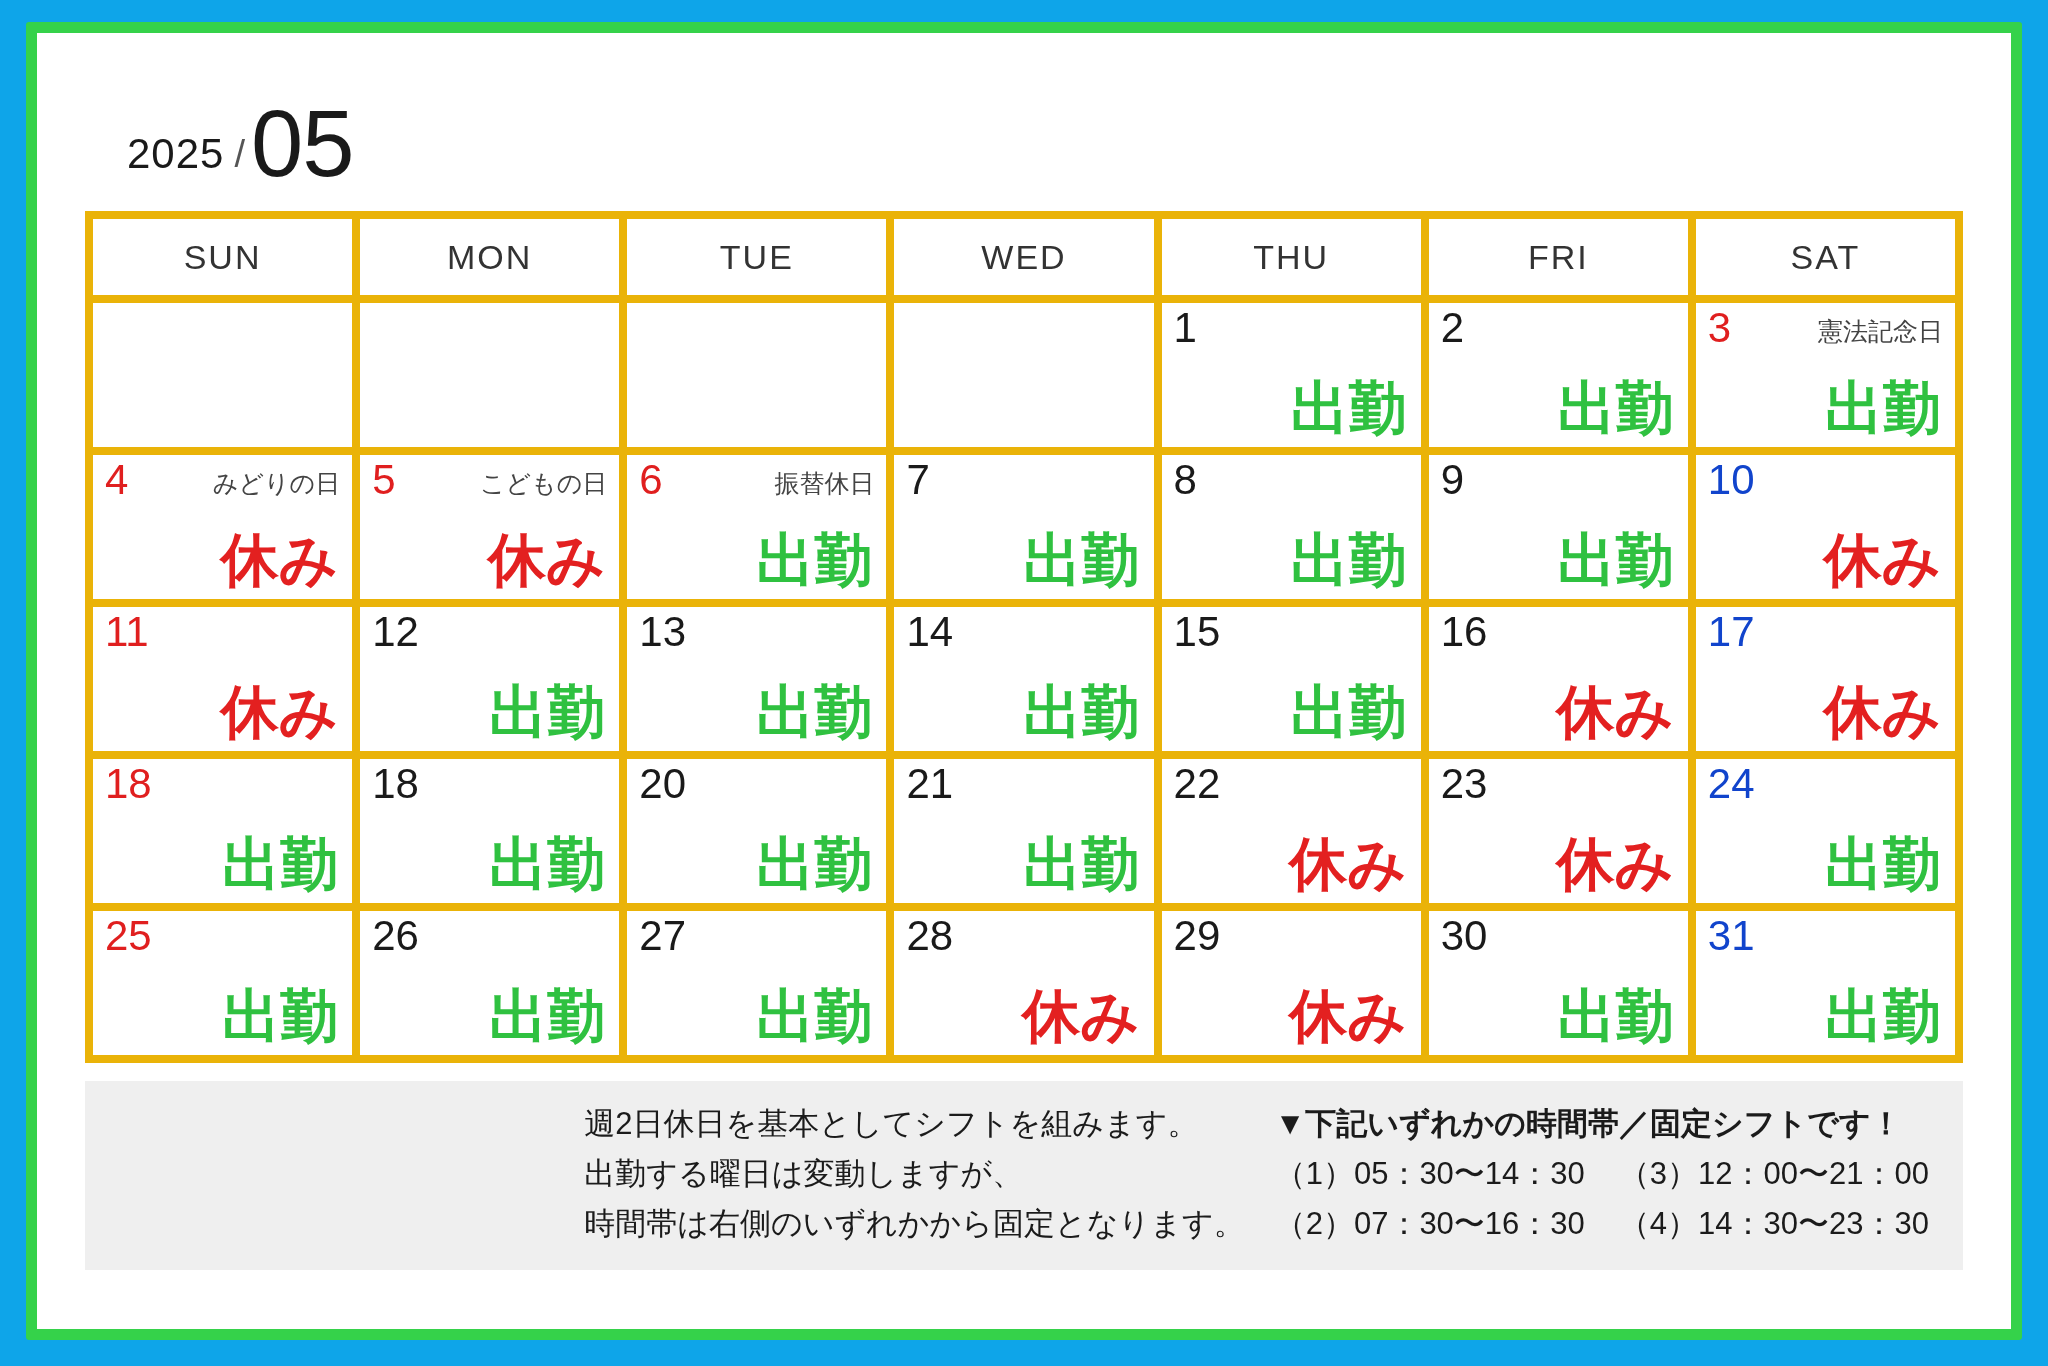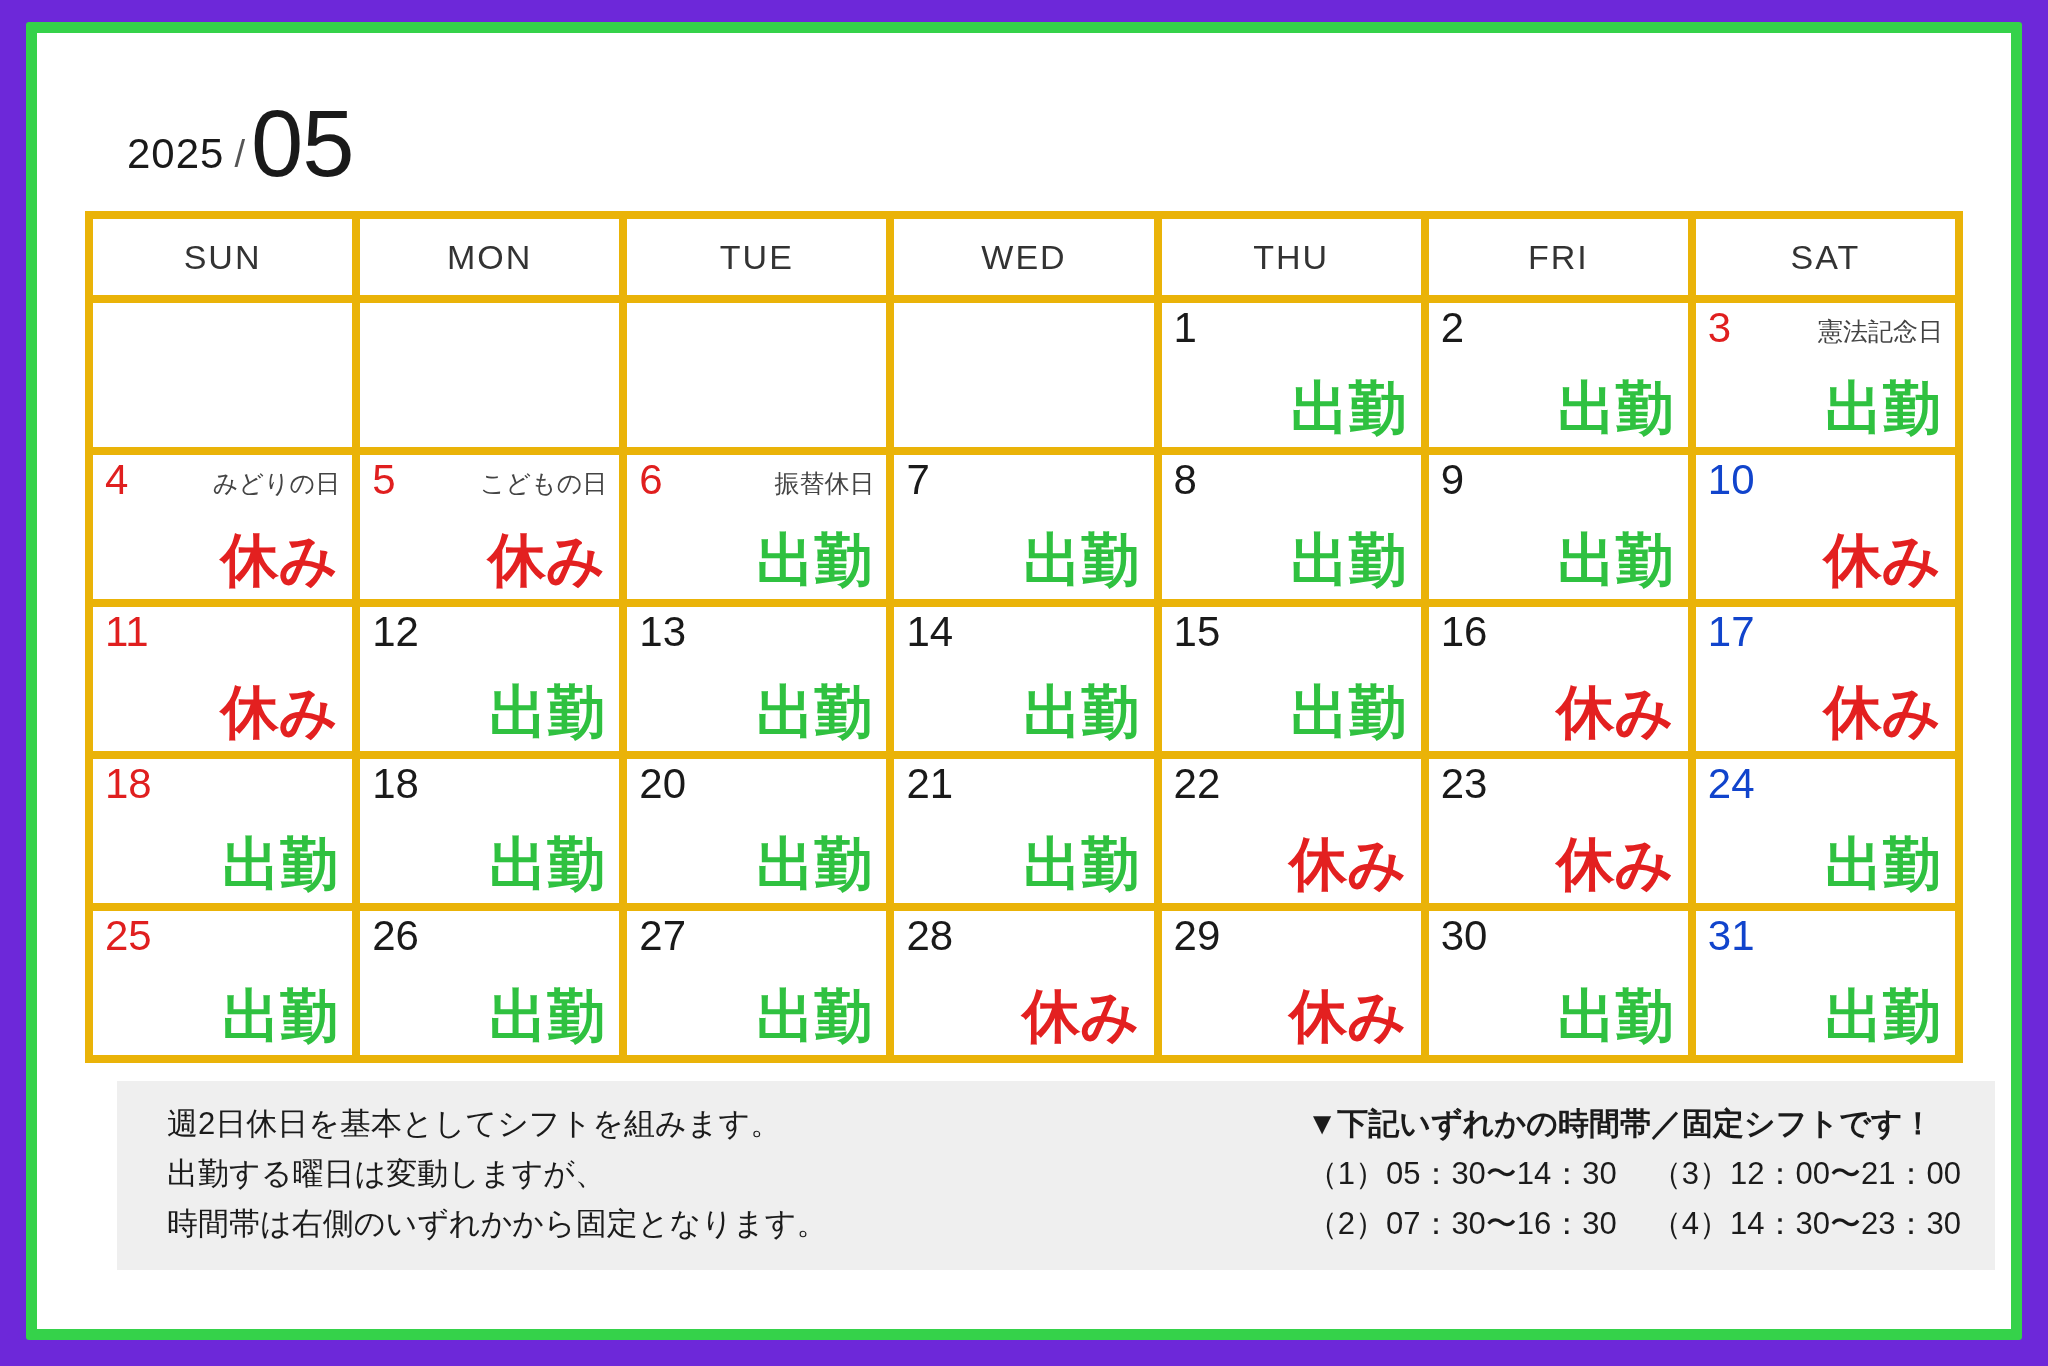--- a/index.html
+++ b/index.html
@@ -19,7 +19,7 @@
     height: 1366px;
     box-sizing: border-box;
     padding: 22px 26px 26px 26px;
-    background: #6d28d9;
+    background: #0ea5e9;
   }
   .green-frame {
     position: relative;

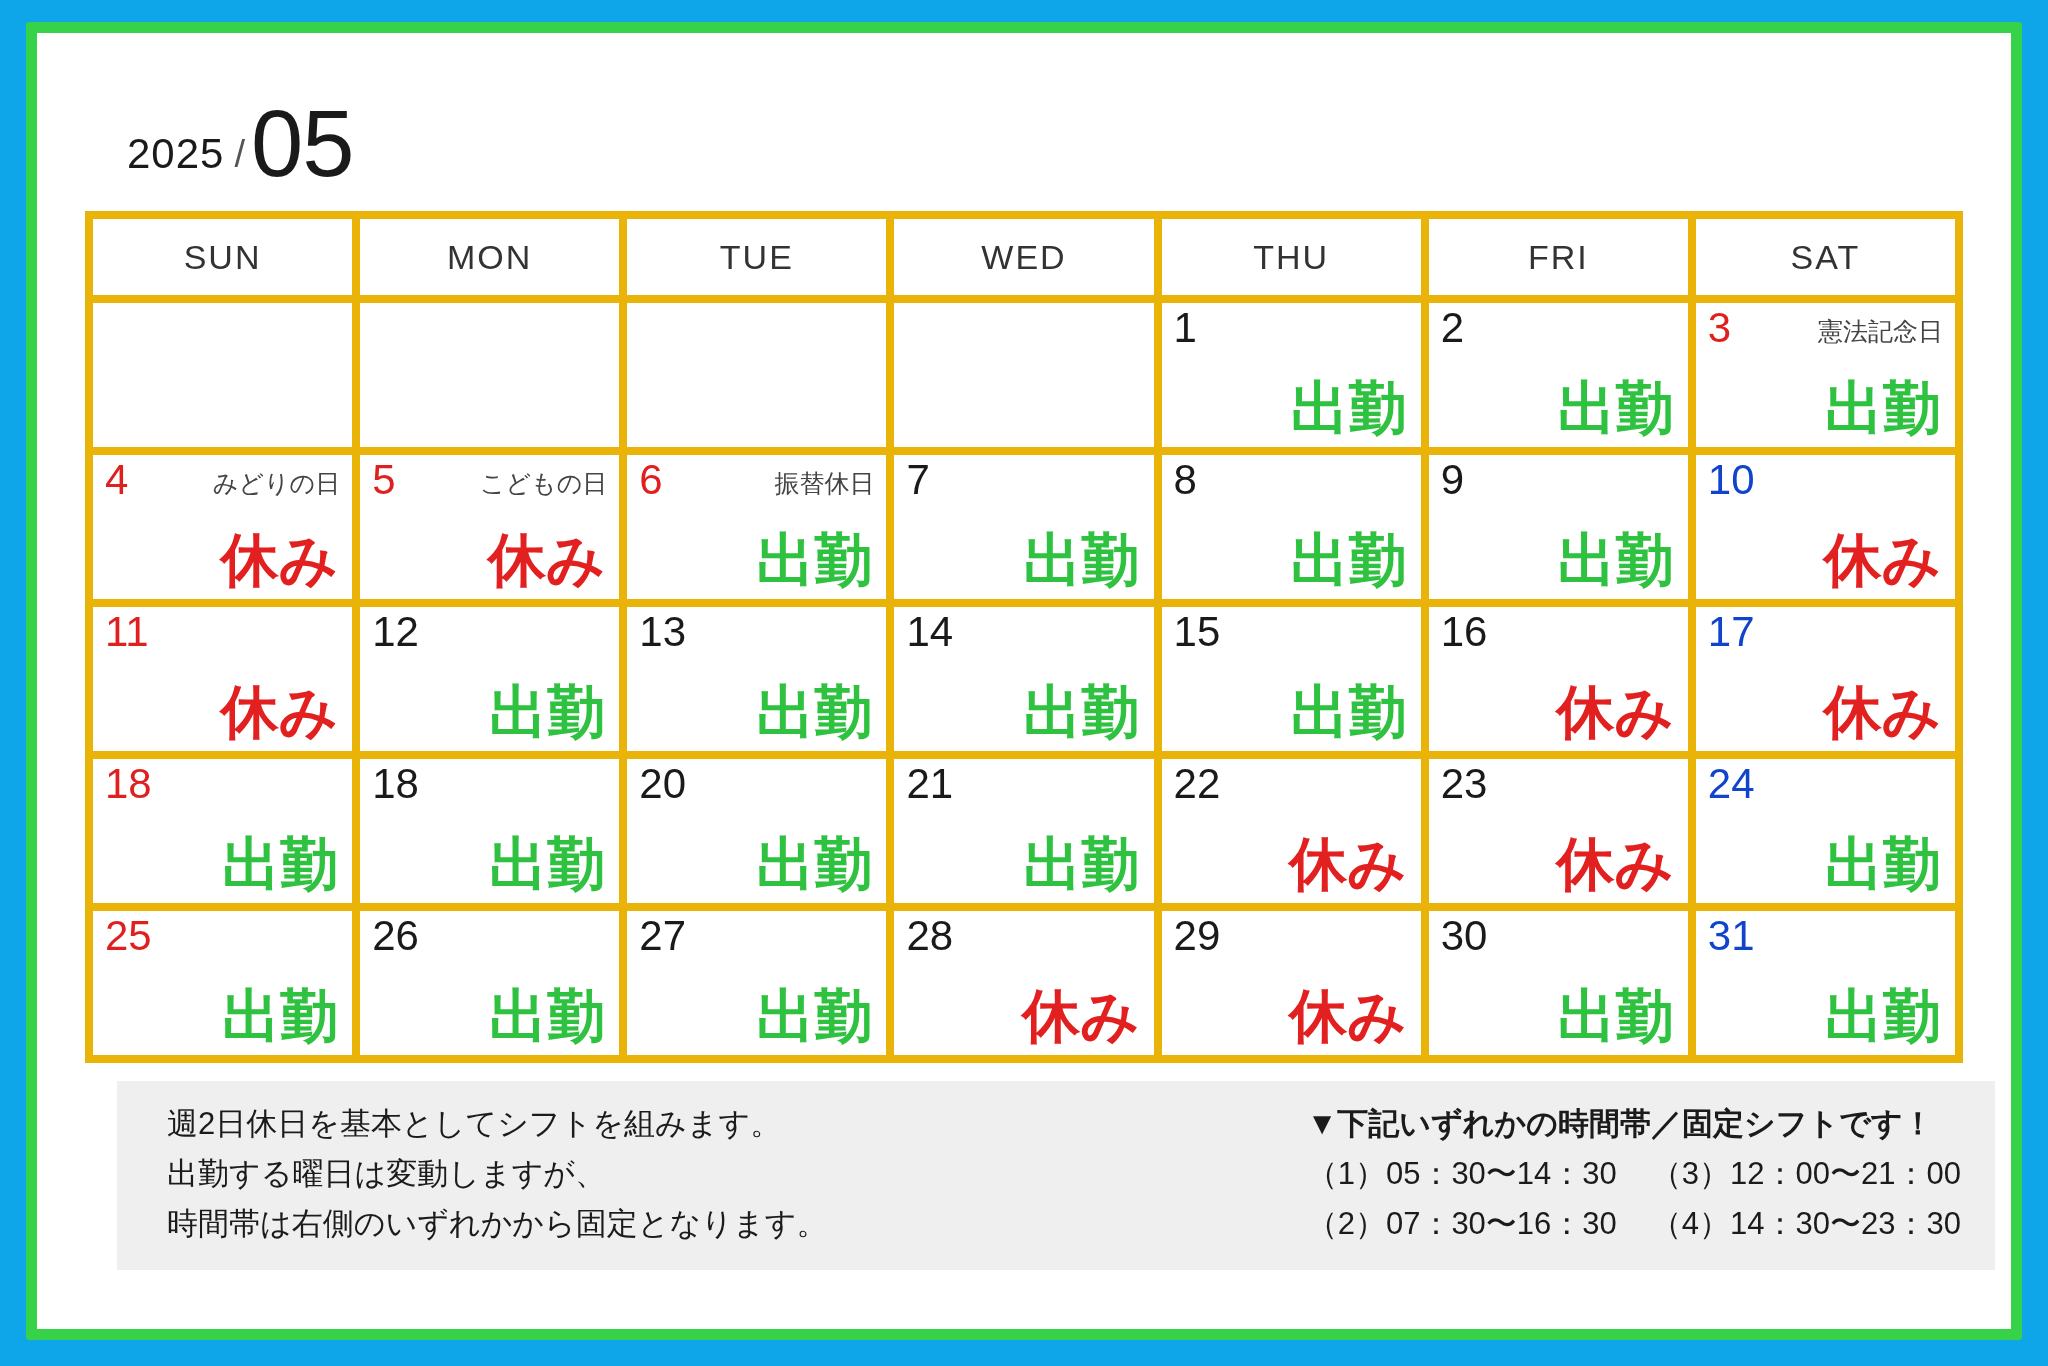--- a/index.html
+++ b/index.html
@@ -141,8 +141,7 @@
     box-sizing: border-box;
     padding: 18px 34px 20px 50px;
     display: flex;
-    justify-content: space-between;
-    margin-left: 32px;
+    justify-content: flex-end;
   }
   .note-left, .note-right {
     font-size: 31px;

